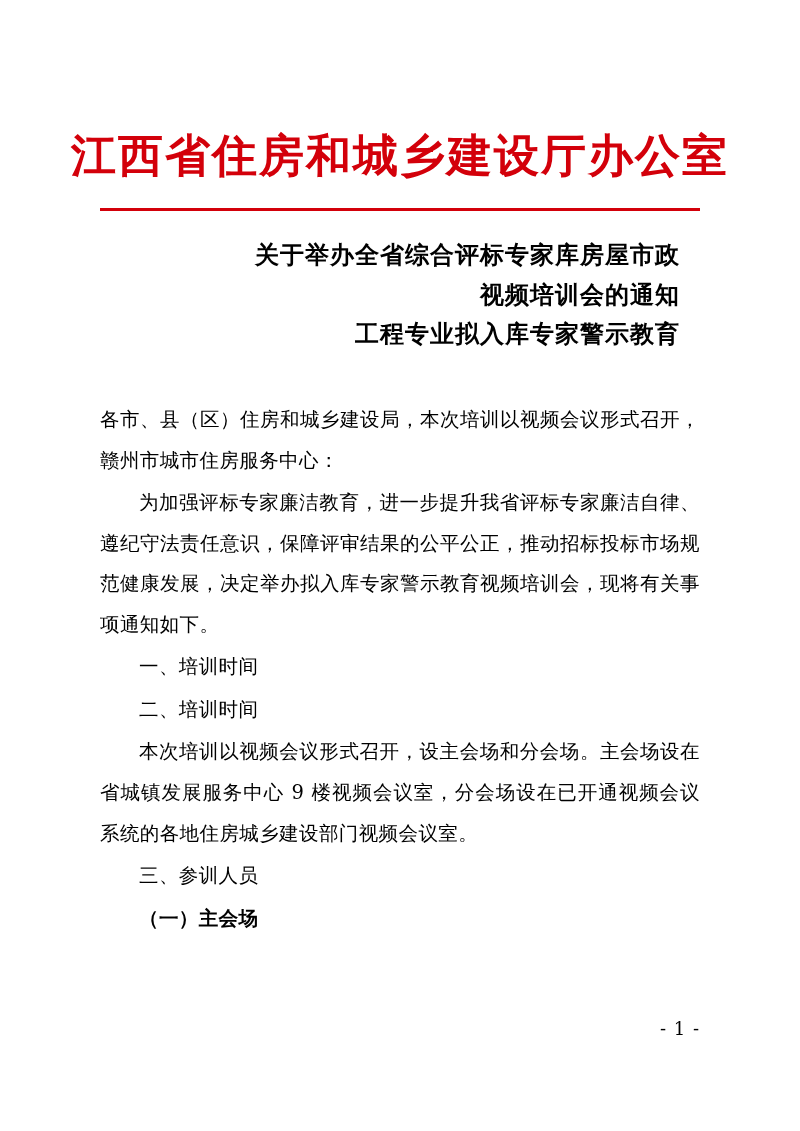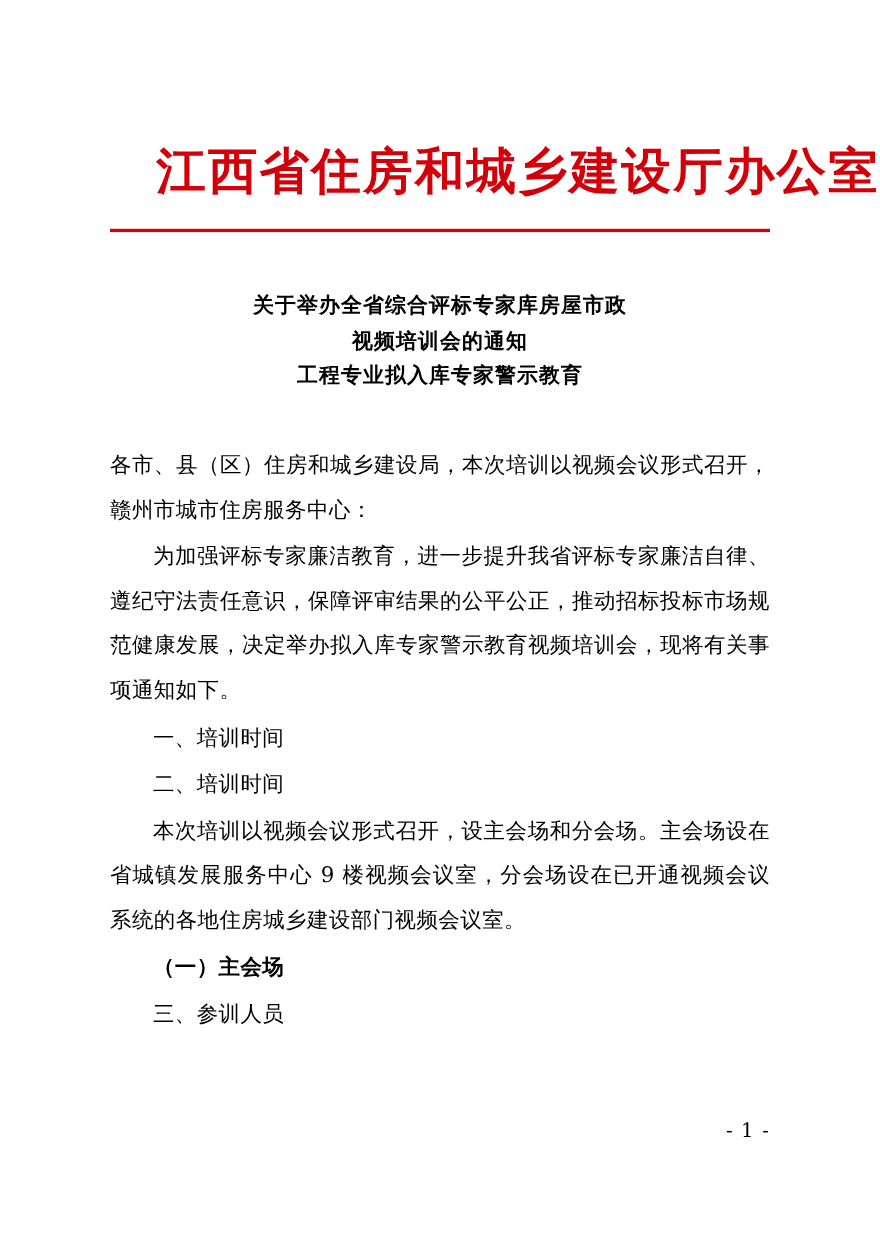--- a/index.html
+++ b/index.html
@@ -23,7 +23,7 @@
     background: #fff;
   }
   .doc-header {
-    text-align: right;
+    text-align: center;
     margin-top: 128px;
   }
   .org-title {

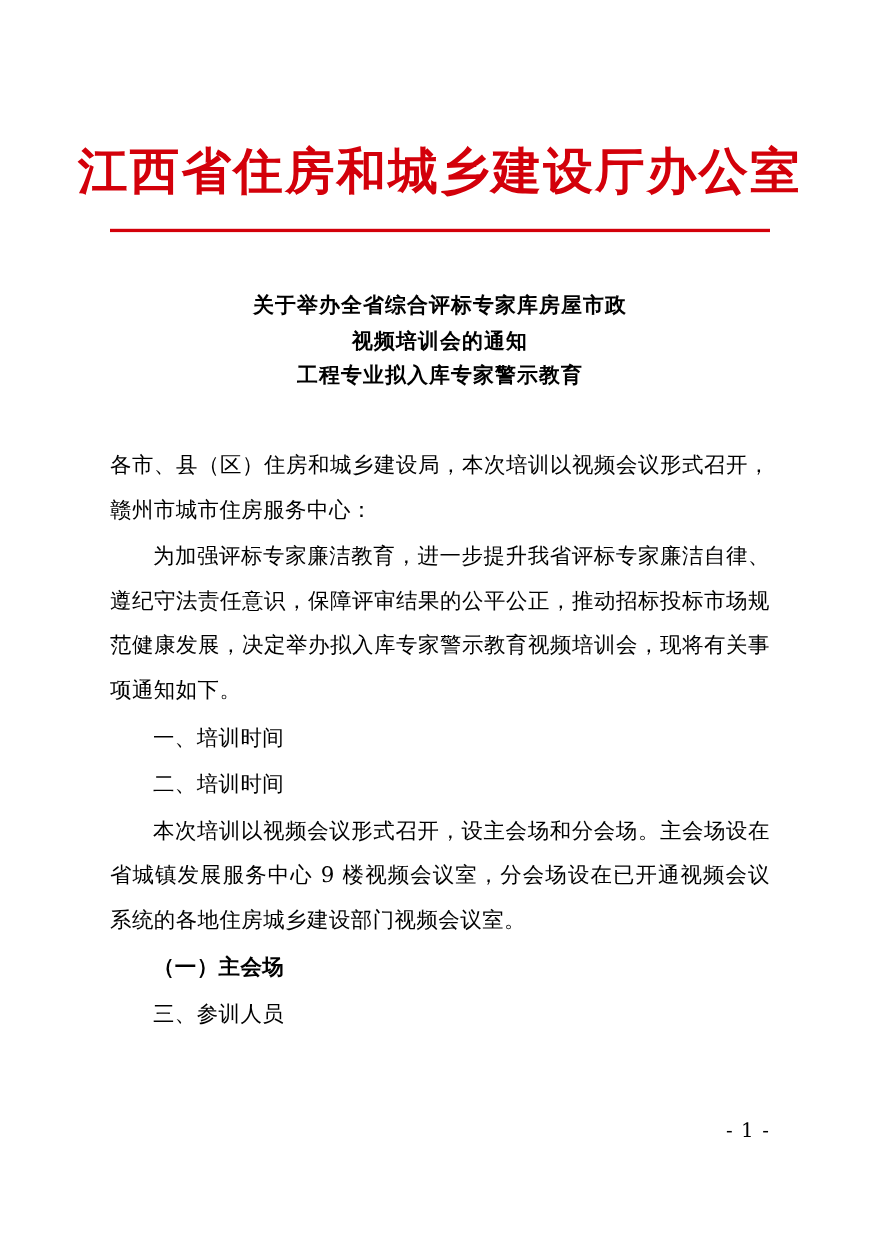--- a/index.html
+++ b/index.html
@@ -42,11 +42,11 @@
     margin: 24px auto 0 auto;
   }
   .doc-title {
-    margin: 52px auto 0 auto;
+    margin: 24px auto 0 auto;
     width: 560px;
-    text-align: center;
+    text-align: right;
     font-weight: bold;
-    font-size: 19px;
+    font-size: 24px;
     line-height: 1.65;
     letter-spacing: 1px;
     color: #000;

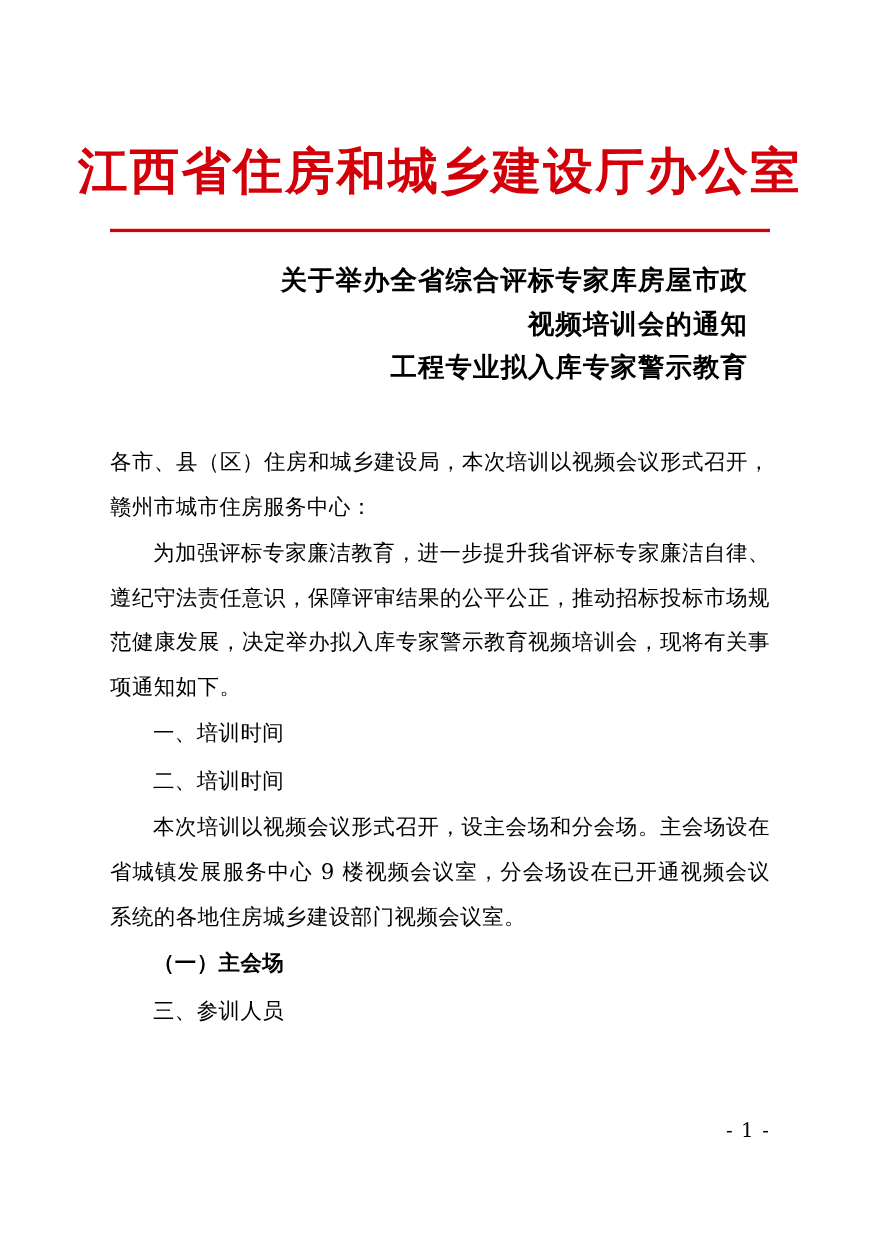--- a/index.html
+++ b/index.html
@@ -103,8 +103,8 @@
     <p class="para heading-item">一、培训时间</p>
     <p class="para heading-item">二、培训时间</p>
     <p class="para indent">本次培训以视频会议形式召开，设主会场和分会场。主会场设在省城镇发展服务中心 9 楼视频会议室，分会场设在已开通视频会议系统的各地住房城乡建设部门视频会议室。</p>
+    <p class="para heading-item">三、参训人员</p>
     <p class="para bold-item">（一）主会场</p>
-    <p class="para heading-item">三、参训人员</p>
   </div>
 
   <div class="page-number">- 1 -</div>

